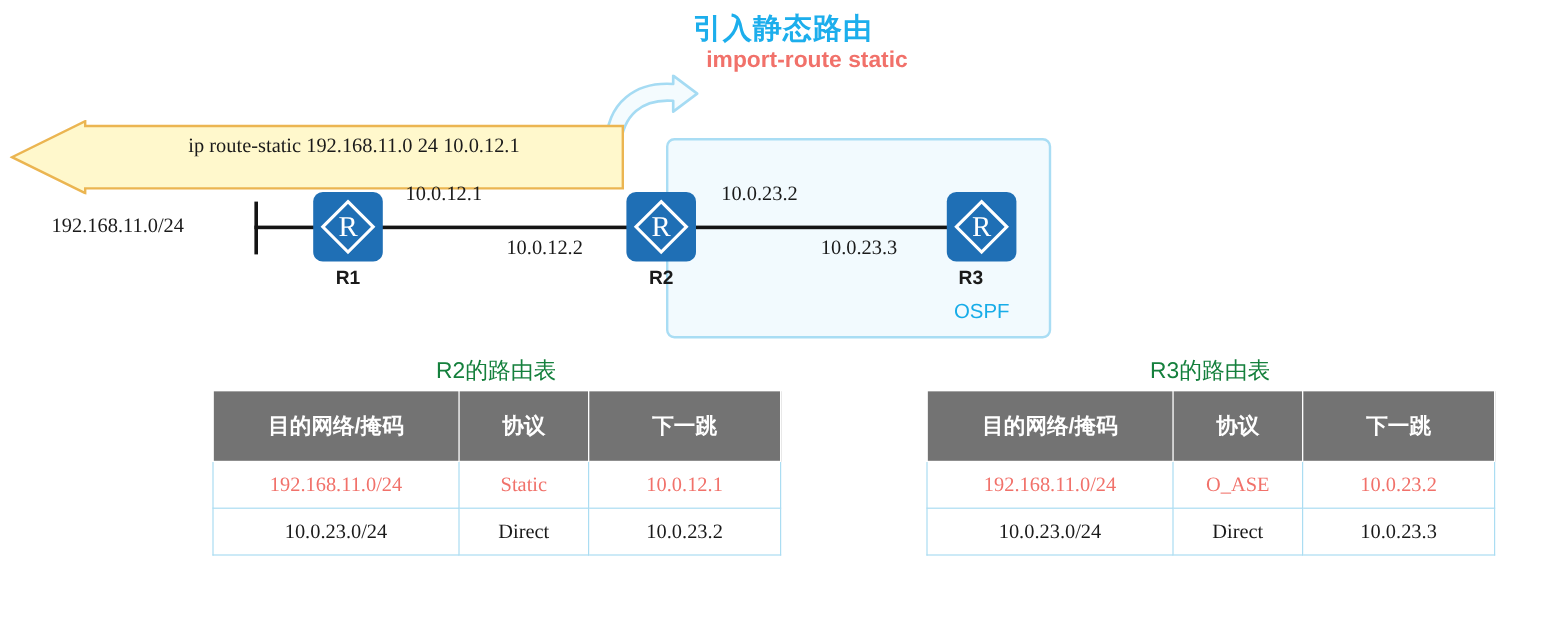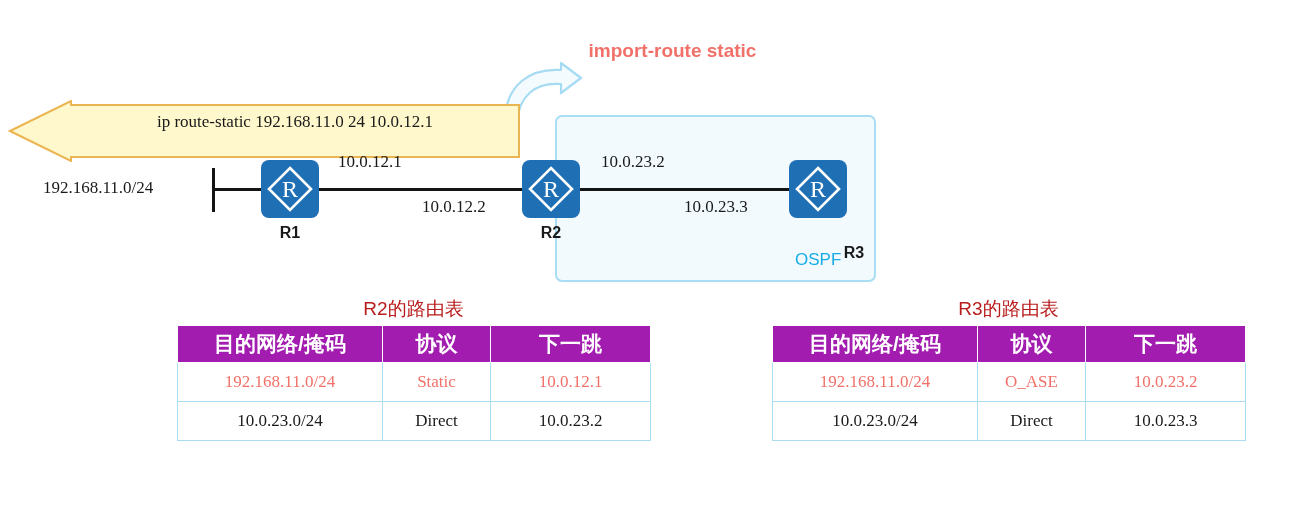--- a/index.html
+++ b/index.html
@@ -182,6 +182,7 @@
 
 <div id="canvas">
 
+  <div class="title-cn">引入静态路由</div>
   <div class="title-en">import-route static</div>
 
   <div class="curve-arrow">

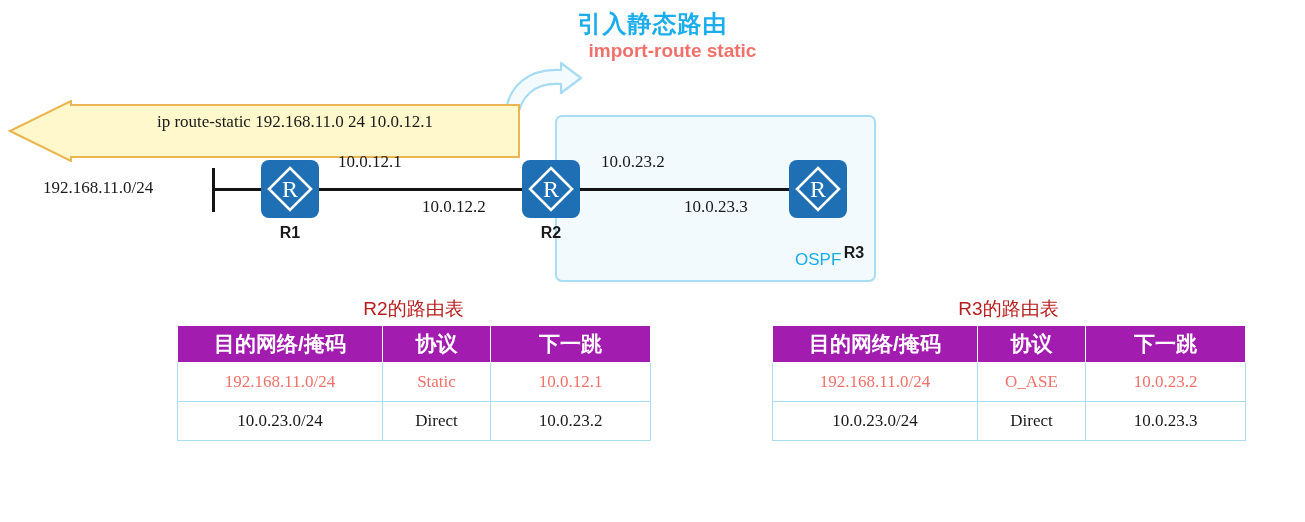--- a/index.html
+++ b/index.html
@@ -227,7 +227,7 @@
 
   <div class="dev-label" style="left:261px; top:224px; width:58px;">R1</div>
   <div class="dev-label" style="left:522px; top:224px; width:58px;">R2</div>
-  <div class="dev-label" style="left:825px; top:224px; width:58px;margin-top:20px;">R3</div>
+  <div class="dev-label" style="left:780px; top:224px; width:58px;">R3</div>
 
 
   <div class="net-label" style="left:43px; top:178px;">192.168.11.0/24</div>

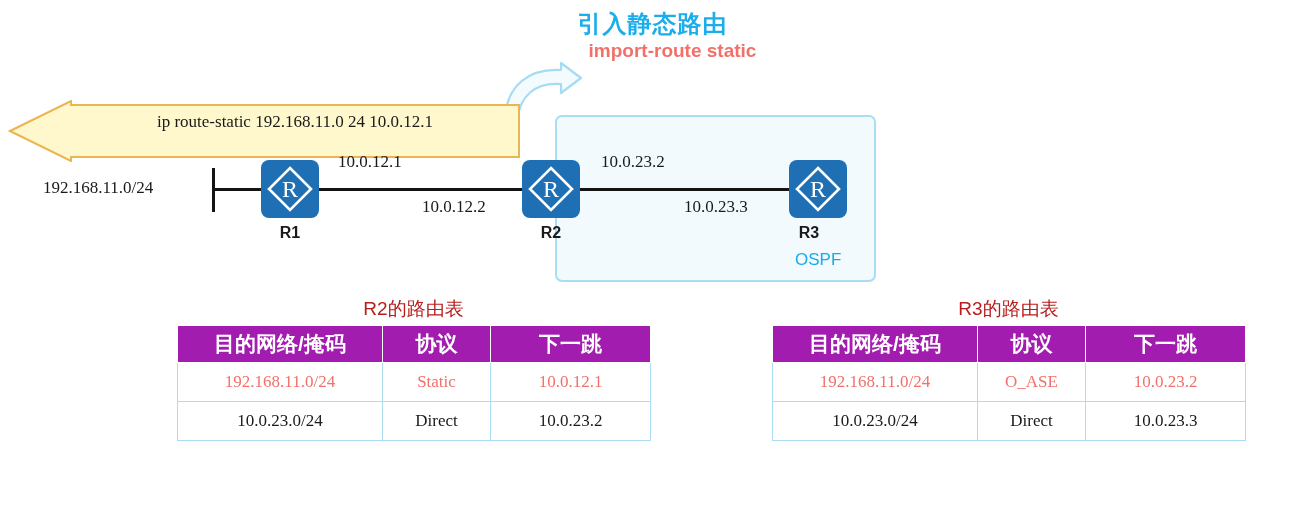--- a/index.html
+++ b/index.html
@@ -144,7 +144,7 @@
   .table-title {
     position: absolute;
     font-size: 19px;
-    color: #b91c1c;
+    color: #15803d;
     text-align: center;
     white-space: nowrap;
   }

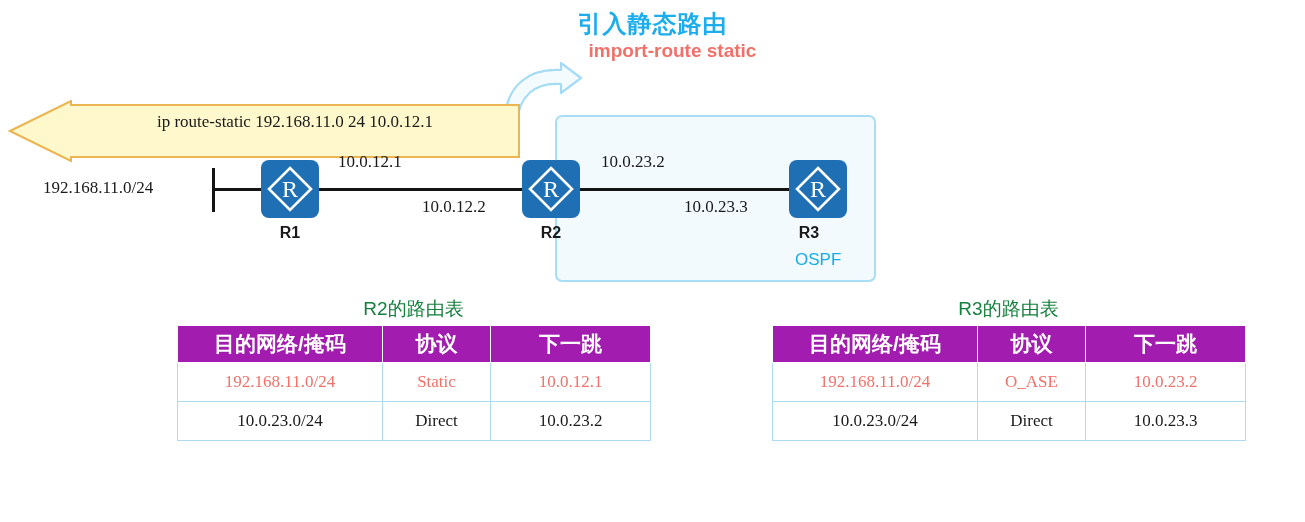--- a/index.html
+++ b/index.html
@@ -155,14 +155,14 @@
     background: #ffffff;
   }
   table.rt th {
-    background: #a21caf;
+    background: #737373;
     color: #ffffff;
-    font-size: 21px;
+    font-size: 18px;
     font-weight: bold;
     height: 36px;
     border: 1px solid #ffffff;
     text-align: center;
-    padding: 0;
+    padding: 11px;
   }
   table.rt td {
     height: 38px;

